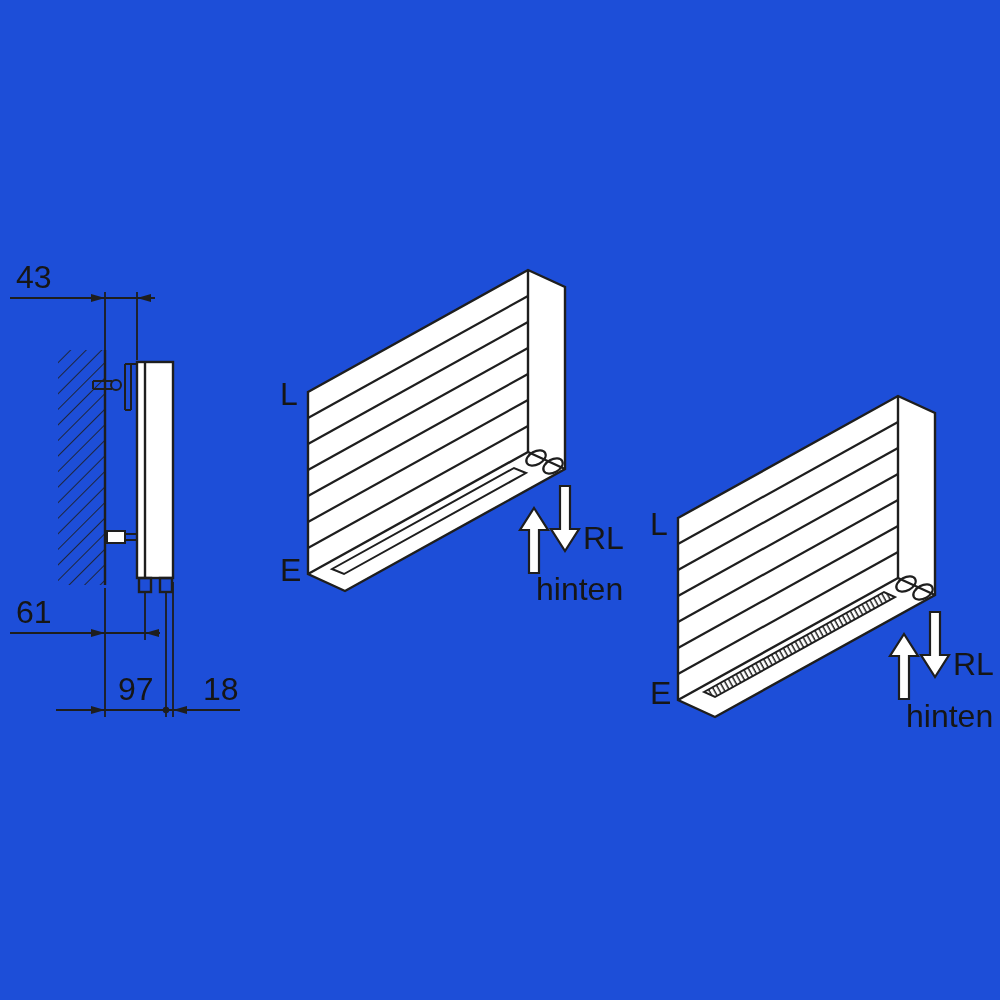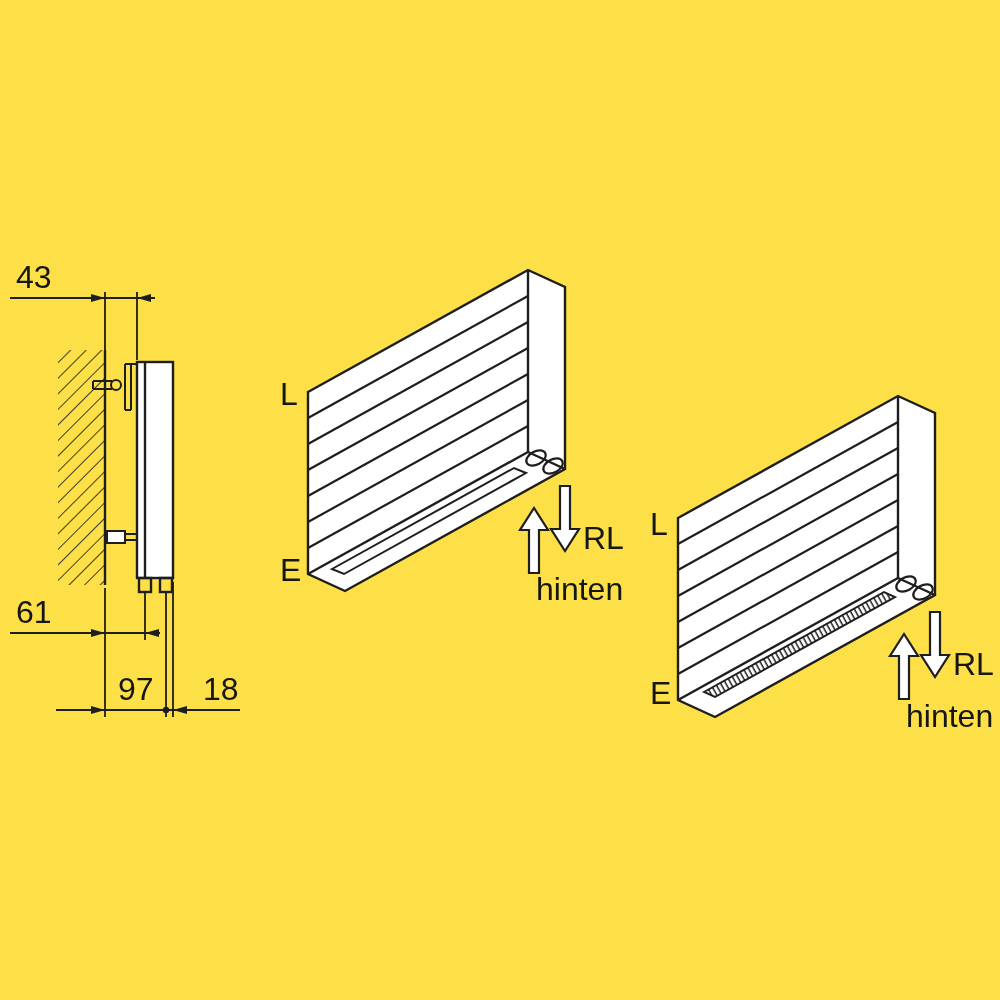--- a/index.html
+++ b/index.html
@@ -11,7 +11,7 @@
     position: relative;
     width: 1000px;
     height: 1000px;
-    background: #fde047;
+    background: #1d4ed8;
     overflow: hidden;
   }
   svg {

